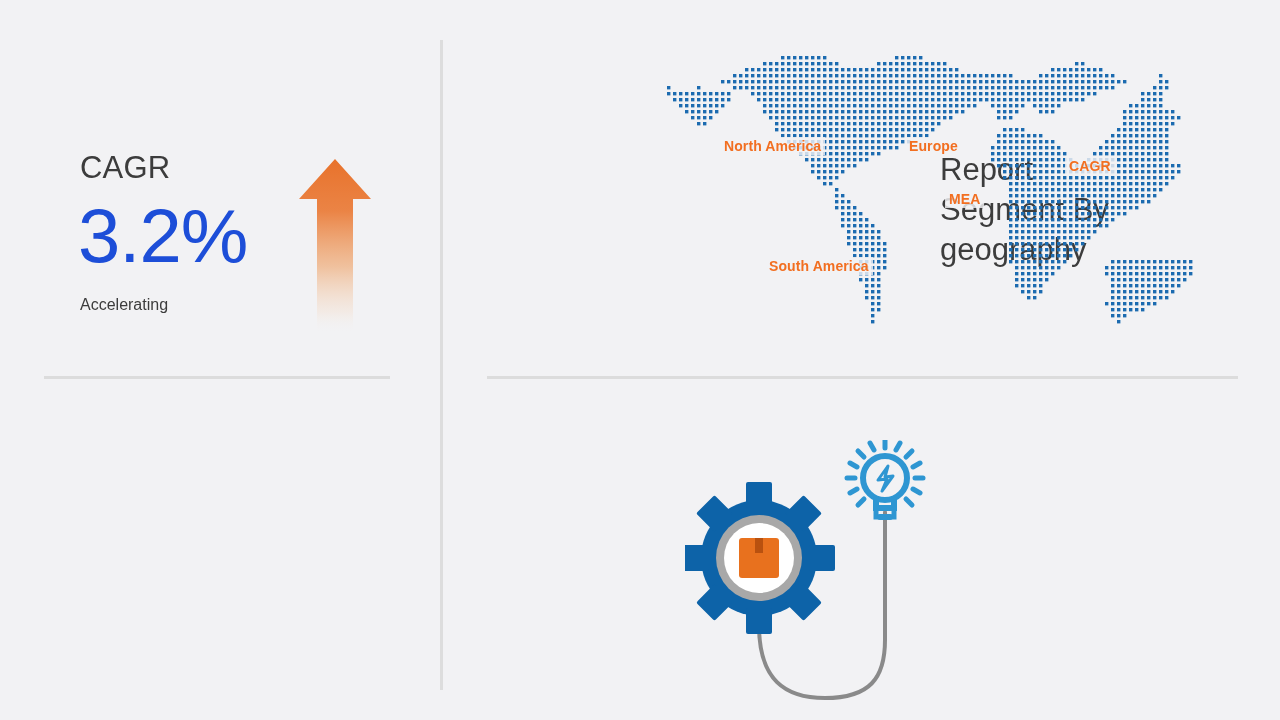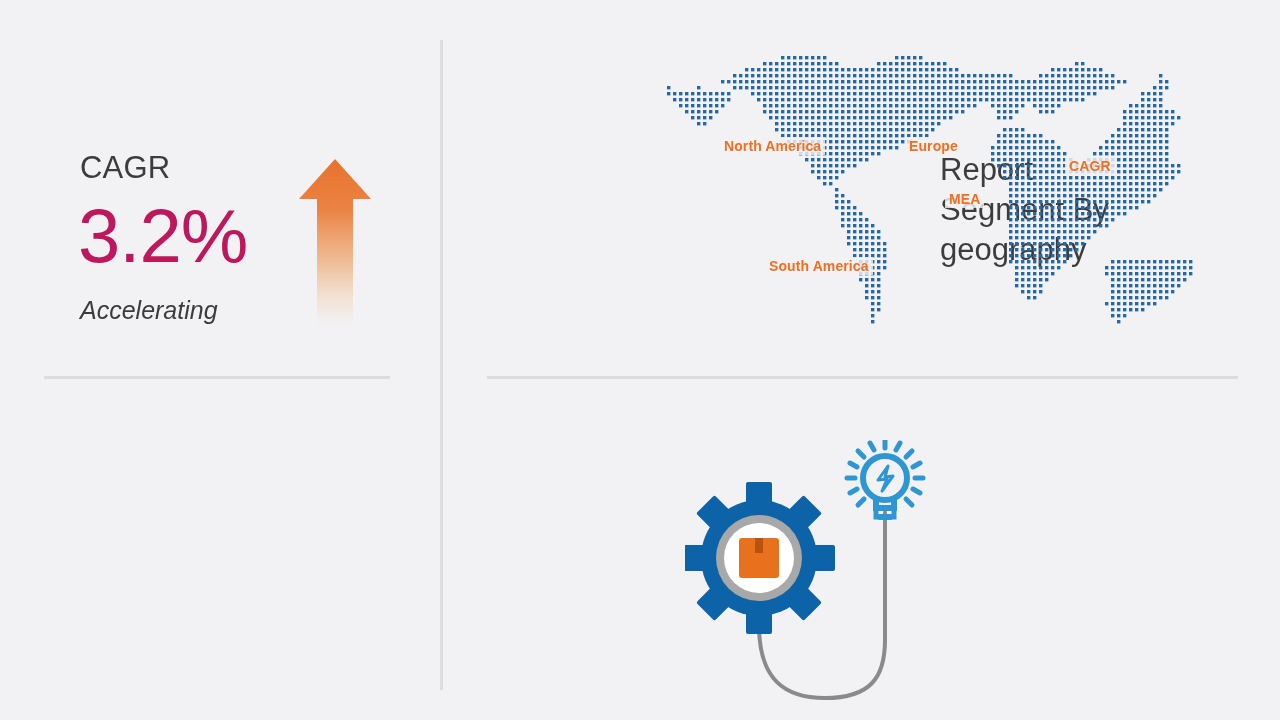--- a/index.html
+++ b/index.html
@@ -67,7 +67,7 @@
     font-size: 76px;
     font-weight: 300;
     letter-spacing: -1px;
-    color: #be185d;
+    color: #1d4ed8;
     white-space: nowrap;
     line-height: 86px;
   }

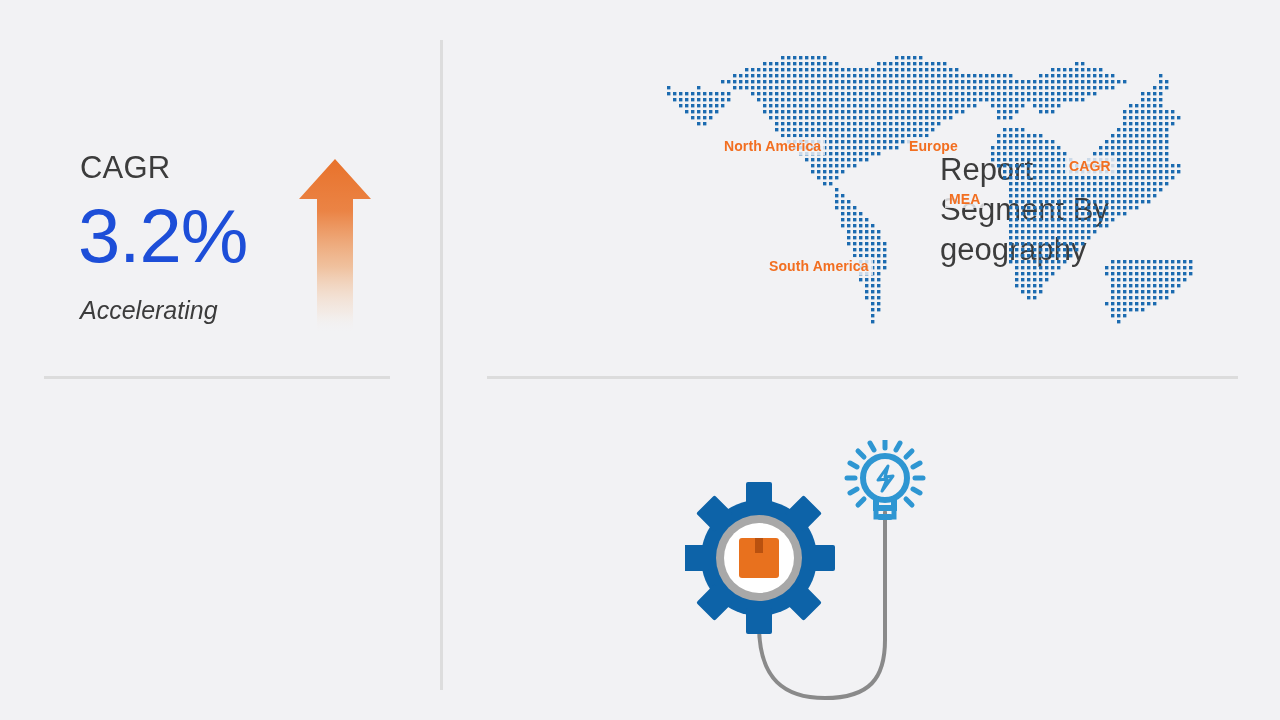--- a/index.html
+++ b/index.html
@@ -75,11 +75,10 @@
     position: absolute;
     left: 80px;
     top: 296px;
-    font-size: 25px;
+    font-size: 16px;
     font-weight: 300;
     color: #3c3c3c;
     white-space: nowrap;
-    font-style: italic;
   }
   .arrow-wrap {
     position: absolute;

